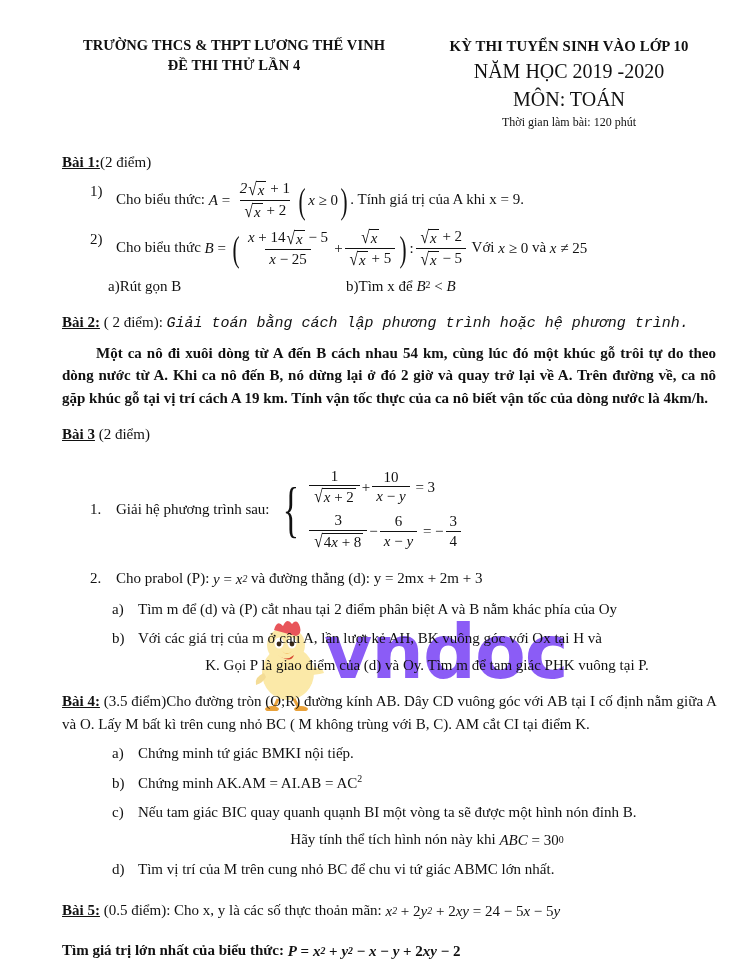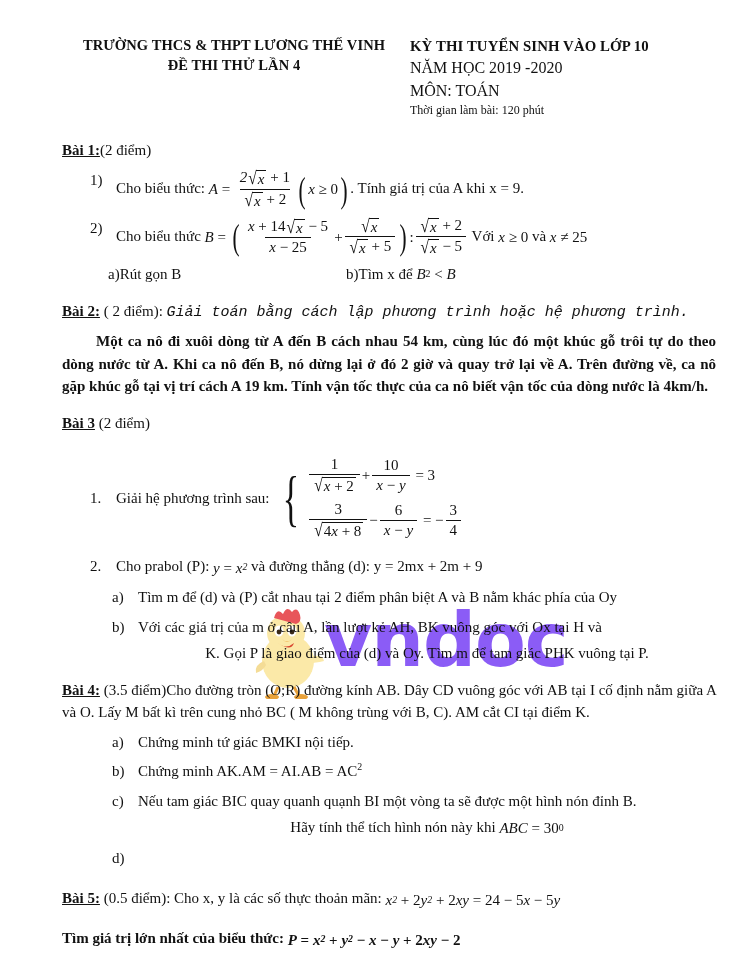--- a/index.html
+++ b/index.html
@@ -38,7 +38,7 @@
   }
   .hdr-right {
     flex: 1;
-    text-align: left;
+    text-align: center;
     line-height: 1.42;
   }
   .hdr-right .l1 {

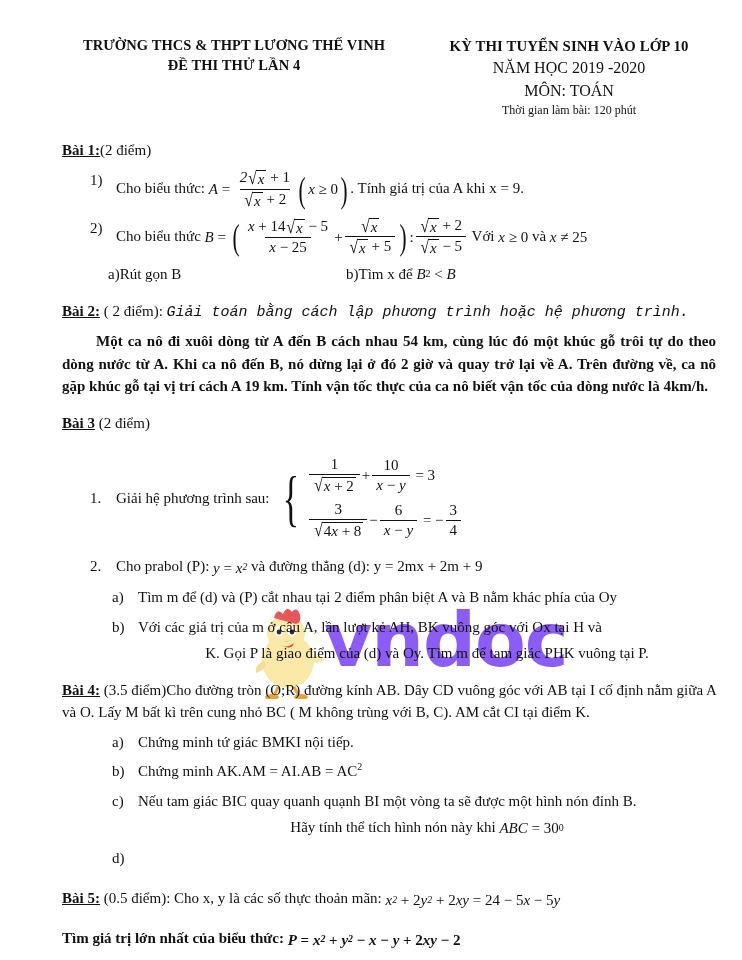--- a/index.html
+++ b/index.html
@@ -48,7 +48,7 @@
   }
   .hdr-right .l2,
   .hdr-right .l3 {
-    font-size: 16px;
+    font-size: 20px;
   }
   .hdr-right .l4 {
     font-size: 12px;

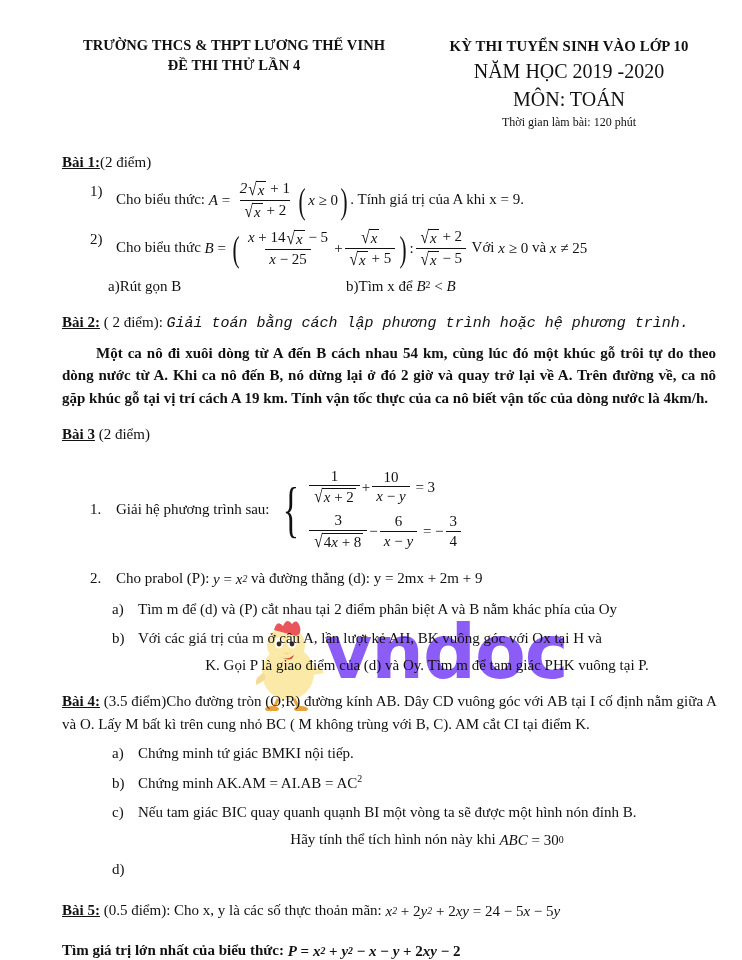--- a/index.html
+++ b/index.html
@@ -417,7 +417,7 @@
               <span>x</span>
               <sup class="exp">2</sup>
             </span>
-          <span>và đường thẳng (d): y = 2mx + 2m + 9</span>
+          <span>và đường thẳng (d): y = 2mx + 2m + 3</span>
         </span>
       </div>
 

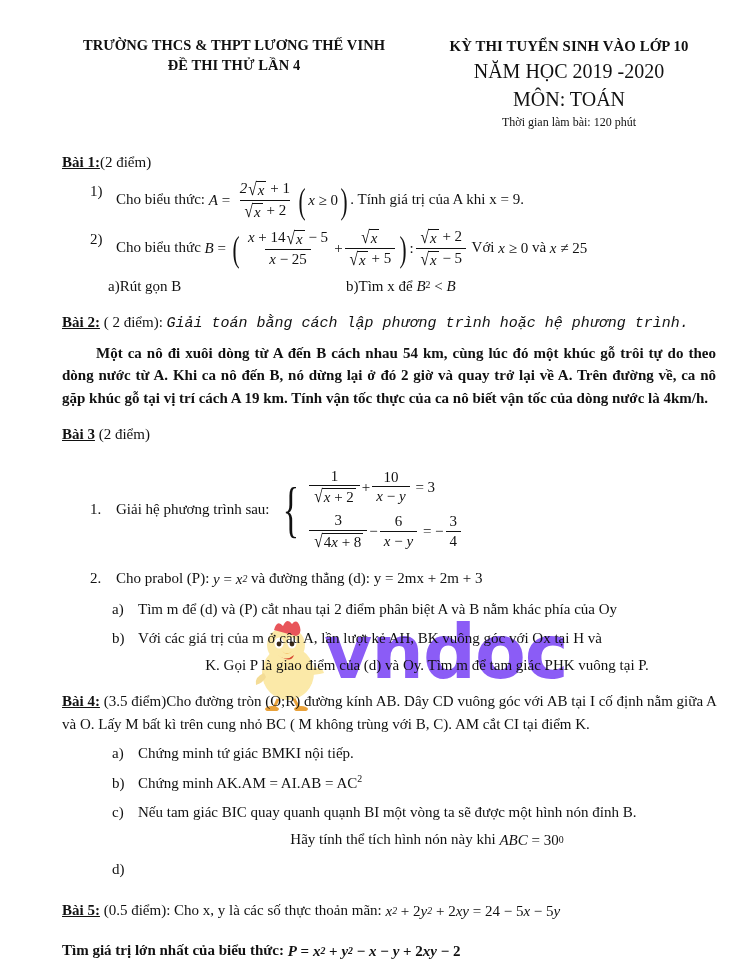--- a/index.html
+++ b/index.html
@@ -463,6 +463,7 @@
       </div>
       <div class="item lvl2">
         <span class="marker">d)</span>
+        <span class="content">Tìm vị trí của M trên cung nhỏ BC để chu vi tứ giác ABMC lớn nhất.</span>
       </div>
 
       <div class="bai-head" style="margin-top:18px;">

